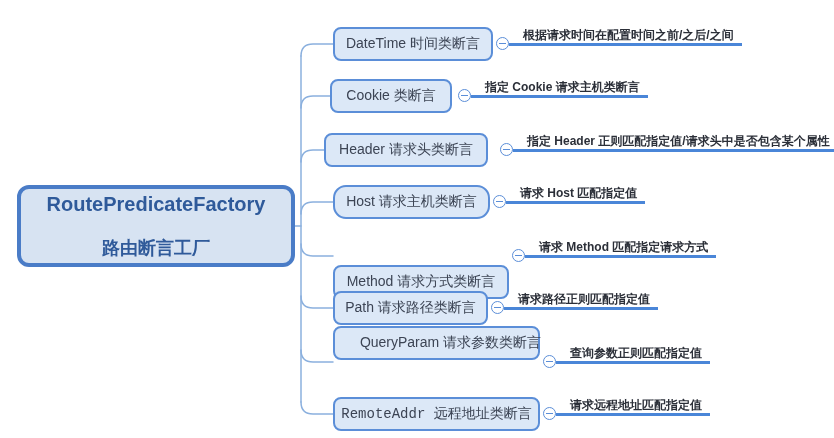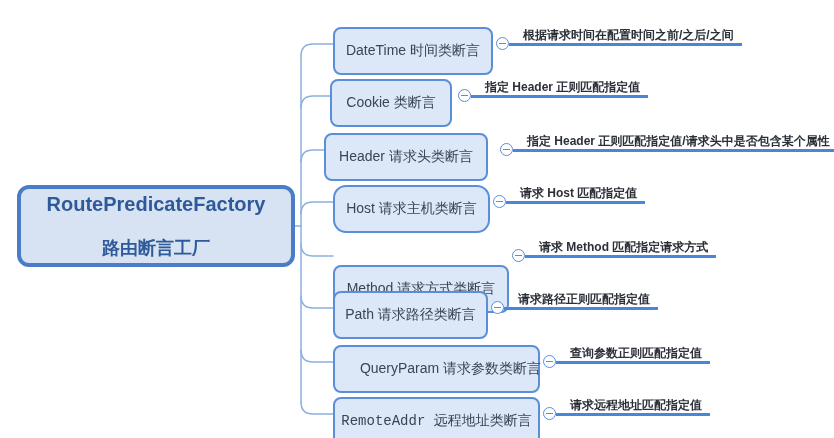--- a/index.html
+++ b/index.html
@@ -26,7 +26,7 @@
   .root-title-en{font-size:20px; line-height:25px;}
   .root-title-zh{font-size:18px; line-height:23px;}
   .branch-node{
-    position:absolute; height:48px; box-sizing:border-box;
+    position:absolute; height:34px; box-sizing:border-box;
     background:var(--node-bg); border:2px solid var(--node-border); border-radius:8px;
     display:flex; align-items:center; justify-content:center;
     font-size:14px; color:var(--node-text); white-space:nowrap; cursor:default;

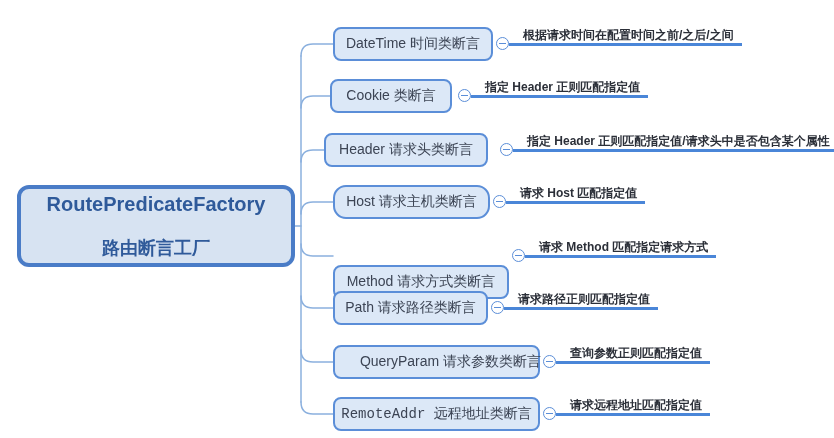--- a/index.html
+++ b/index.html
@@ -77,7 +77,7 @@
   <div class="toggle" style="left:458px;top:89px;">
     <div class="minus"></div>
   </div>
-  <div class="leaf" style="left:471px;top:79px;">指定 Header 正则匹配指定值</div>
+  <div class="leaf" style="left:471px;top:79px;">指定 Cookie 请求主机类断言</div>
 
   <div class="branch-node" style="left:324px;top:133px;width:164px;">Header 请求头类断言</div>
   <div class="toggle" style="left:500px;top:143px;">

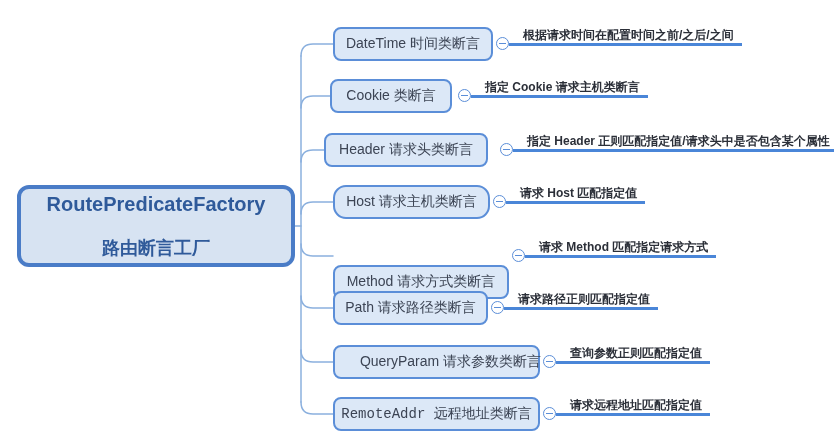--- a/index.html
+++ b/index.html
@@ -103,7 +103,7 @@
   </div>
   <div class="leaf" style="left:504px;top:291px;">请求路径正则匹配指定值</div>
 
-  <div class="branch-node" style="left:333px;top:345px;width:207px;padding-left:28px;">QueryParam 请求参数类断言</div>
+  <div class="branch-node" style="left:333px;top:326px;width:207px;padding-left:28px;">QueryParam 请求参数类断言</div>
   <div class="toggle" style="left:543px;top:355px;">
     <div class="minus"></div>
   </div>

